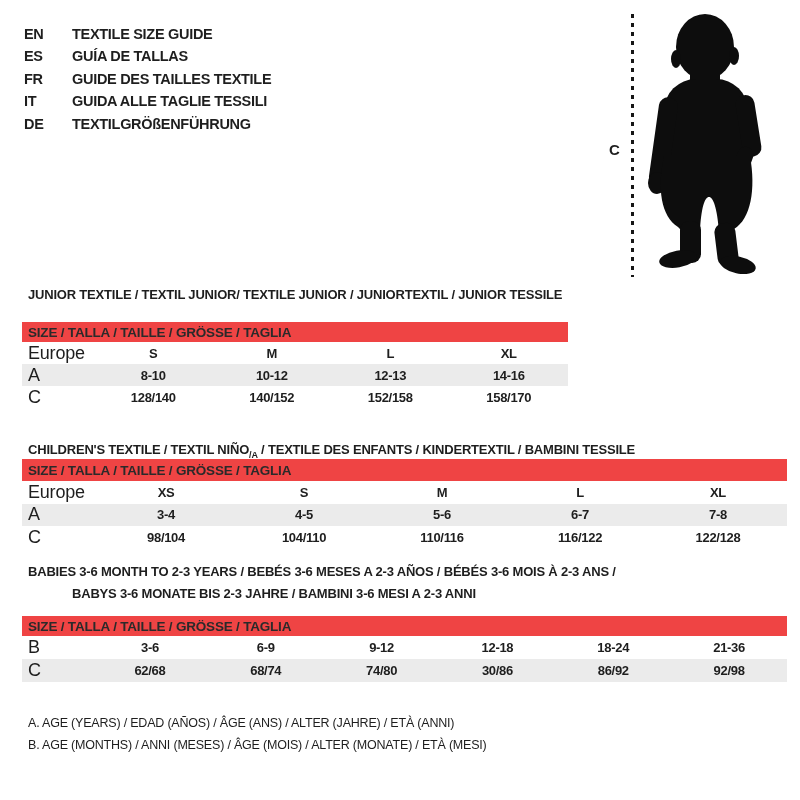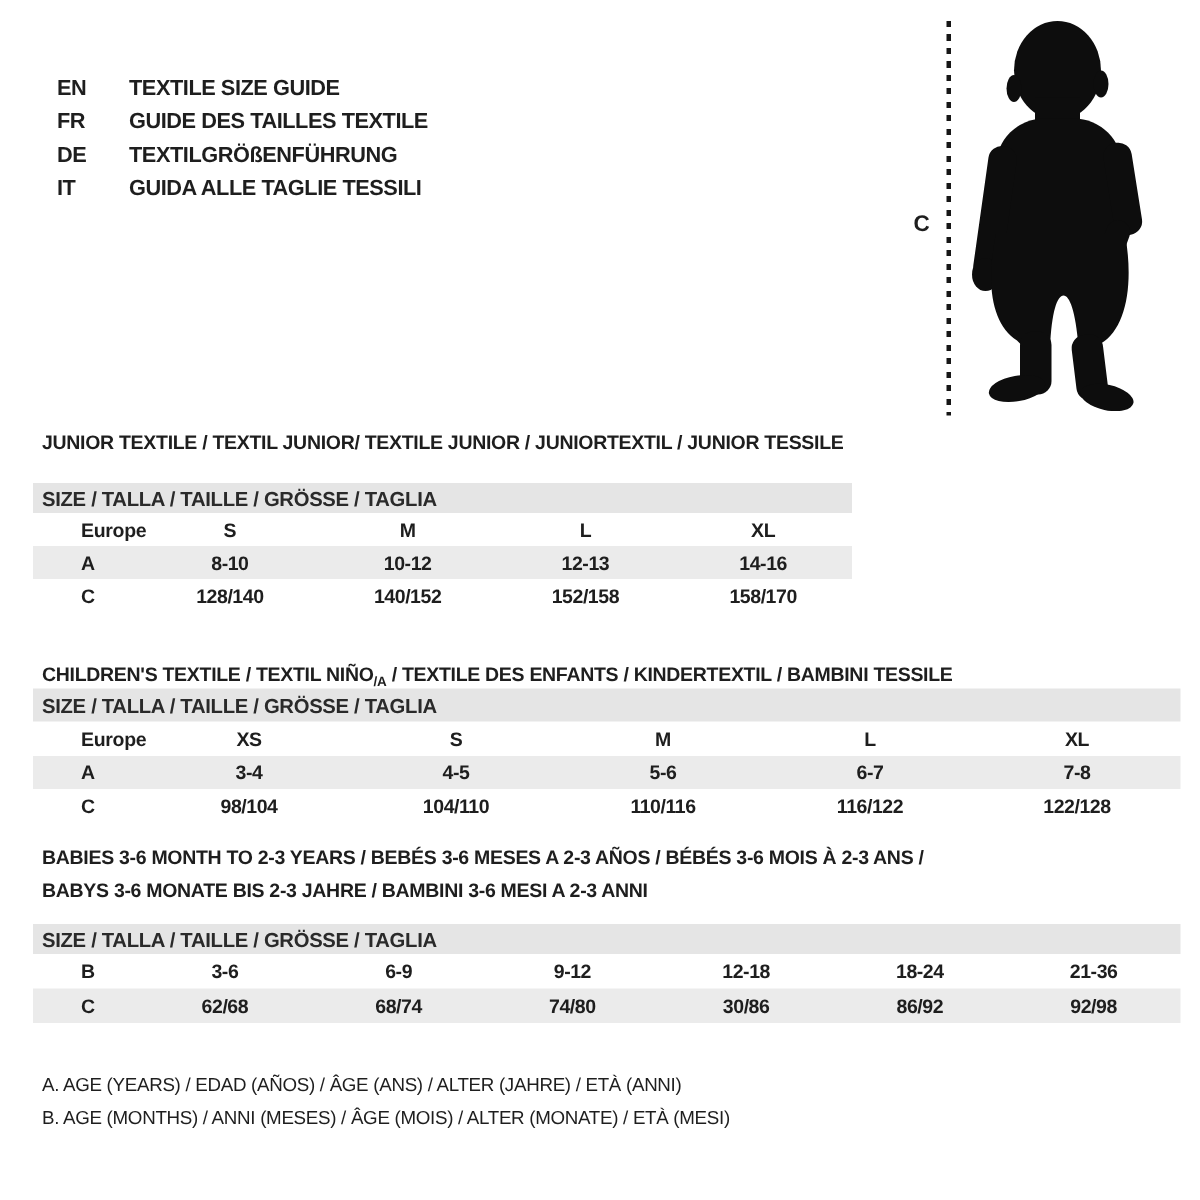--- a/index.html
+++ b/index.html
@@ -13,7 +13,7 @@
   }
 
   
-  .lang-block { position:absolute; left:38px; top:23px;margin-top:25px; }
+  .lang-block { position:absolute; left:24px; top:23px; }
   .lang-row { display:grid; grid-template-columns:48px auto; line-height:22.4px; }
   .lang-code, .lang-label { font-size:14.5px; font-weight:700; letter-spacing:-0.3px; white-space:nowrap; }
 

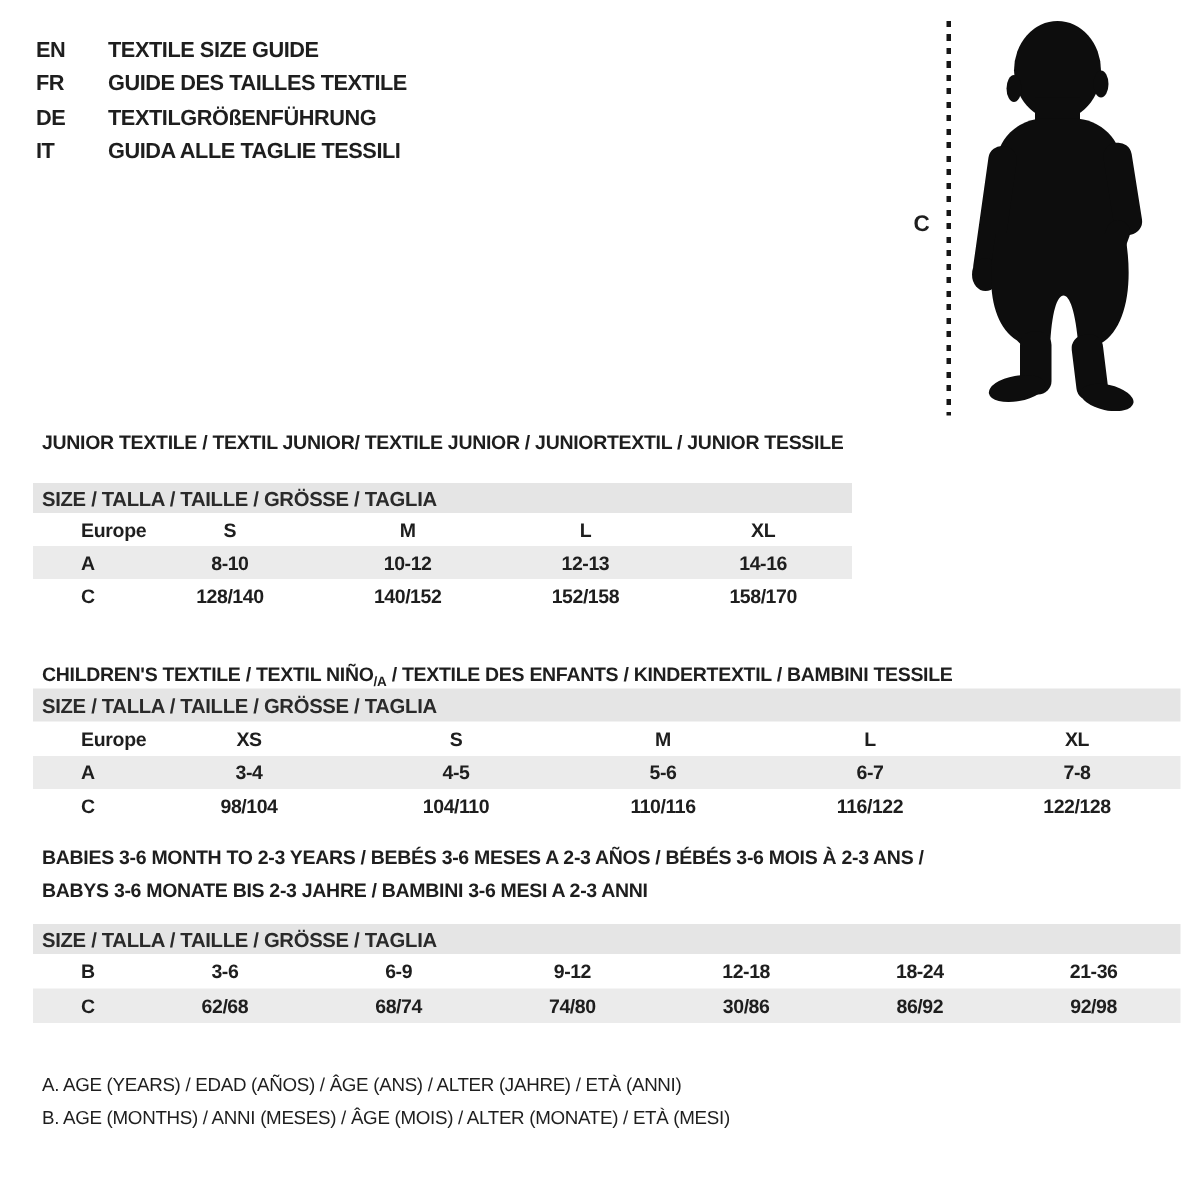--- a/index.html
+++ b/index.html
@@ -71,6 +71,10 @@
     <span class="lang-label">TEXTILE SIZE GUIDE</span>
   </div>
   <div class="lang-row">
+    <span class="lang-code">ES</span>
+    <span class="lang-label">GUÍA DE TALLAS</span>
+  </div>
+  <div class="lang-row">
     <span class="lang-code">FR</span>
     <span class="lang-label">GUIDE DES TAILLES TEXTILE</span>
   </div>

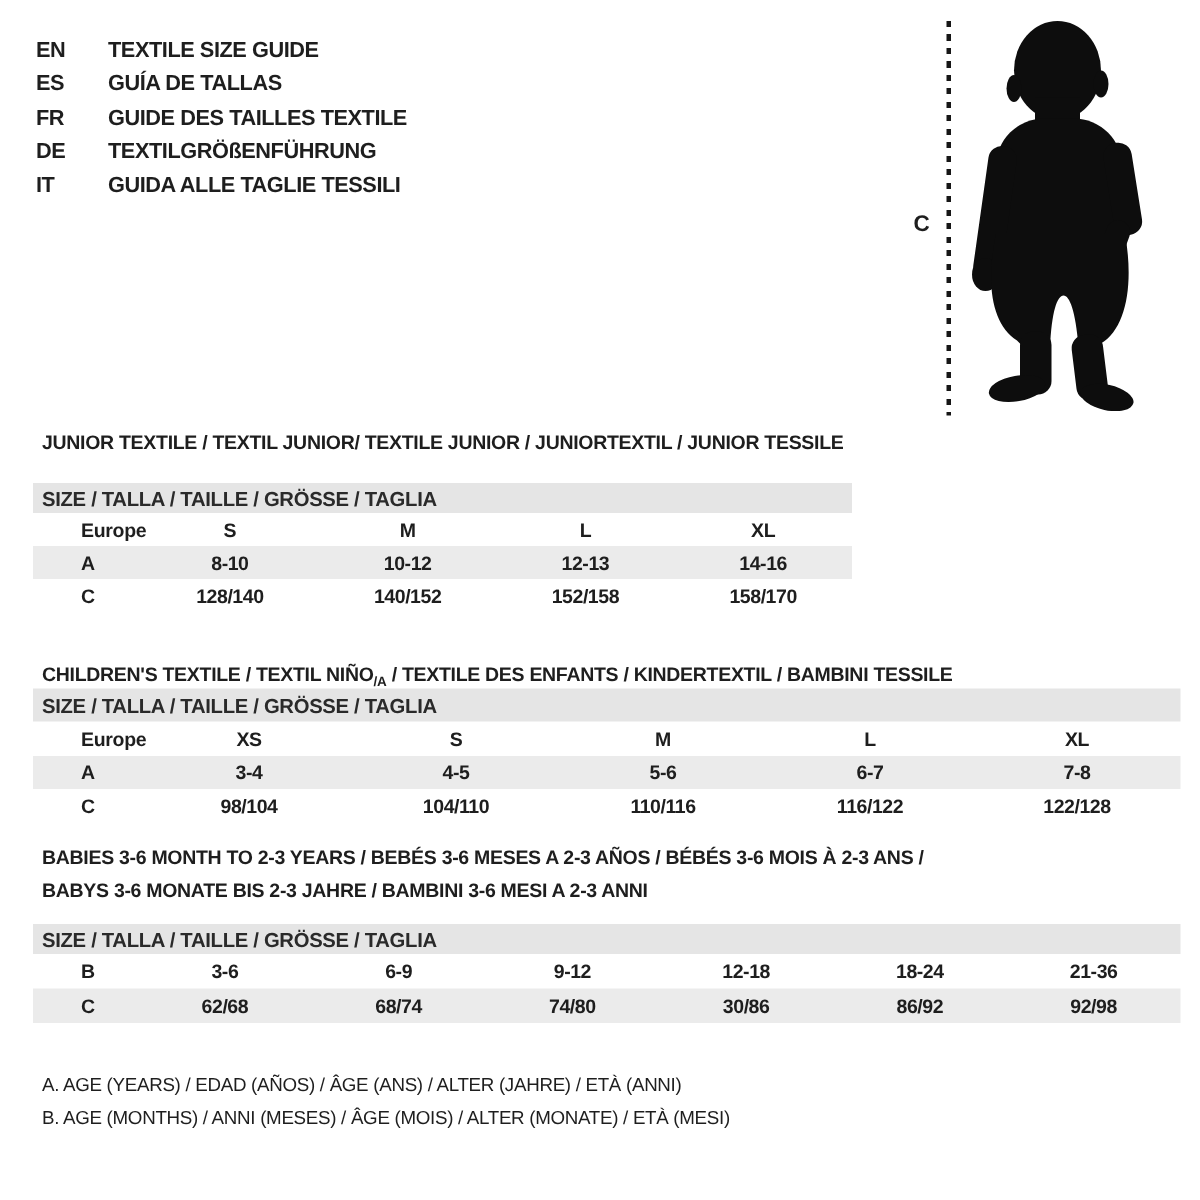--- a/index.html
+++ b/index.html
@@ -79,12 +79,12 @@
     <span class="lang-label">GUIDE DES TAILLES TEXTILE</span>
   </div>
   <div class="lang-row">
+    <span class="lang-code">IT</span>
+    <span class="lang-label">GUIDA ALLE TAGLIE TESSILI</span>
+  </div>
+  <div class="lang-row">
     <span class="lang-code">DE</span>
     <span class="lang-label">TEXTILGRÖßENFÜHRUNG</span>
-  </div>
-  <div class="lang-row">
-    <span class="lang-code">IT</span>
-    <span class="lang-label">GUIDA ALLE TAGLIE TESSILI</span>
   </div>
 </div>
 

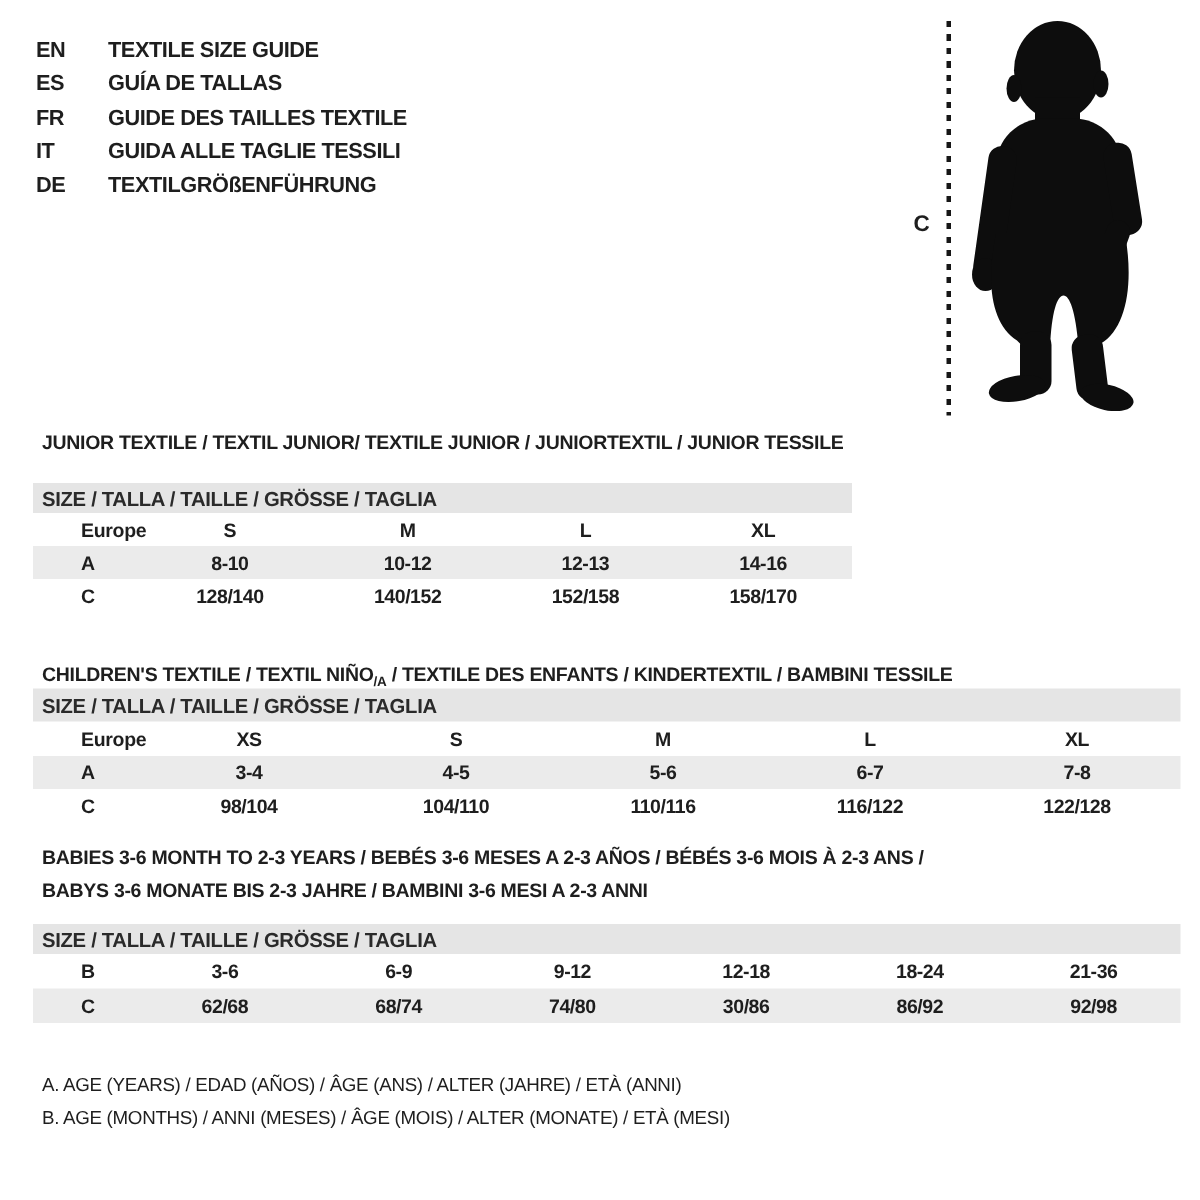--- a/index.html
+++ b/index.html
@@ -36,7 +36,7 @@
   .sec-title sub { font-size:9px; font-weight:700; }
   .sg-table { position:absolute; left:22px; }
   .size-bar {
-    background:#e5e5e5; color:#2a2a2a;
+    background:#ef4444; color:#2a2a2a;
     font-size:13.5px; font-weight:700; letter-spacing:-0.2px;
     padding-left:6px; display:flex; align-items:center;
   }

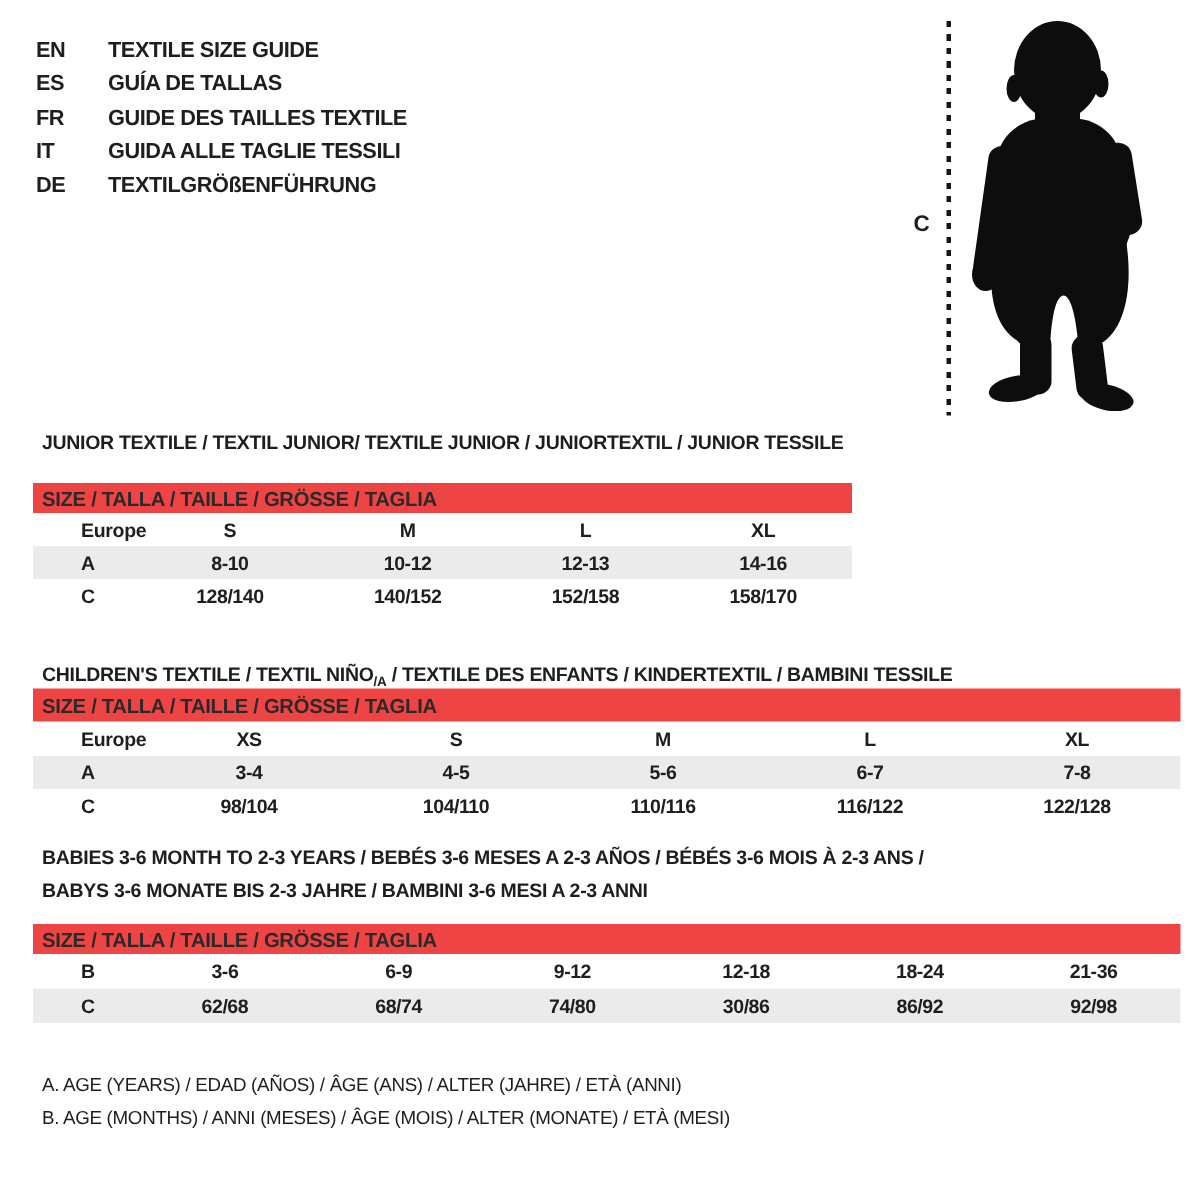--- a/index.html
+++ b/index.html
@@ -45,7 +45,7 @@
   .cols4 { grid-template-columns:72px repeat(4,1fr); }
   .cols5 { grid-template-columns:75px repeat(5,1fr); }
   .cols6 { grid-template-columns:70px repeat(6,1fr); }
-  .tlabel { font-size:13px; font-weight:700; letter-spacing:-0.2px; padding-left:6px;margin-left:26px; }
+  .tlabel { font-size:18px; font-weight:400; letter-spacing:-0.2px; padding-left:6px; }
   .tcell  { font-size:13px; font-weight:700; letter-spacing:-0.3px; text-align:center; }
 
   #junior-table   { top:322px; width:546px; }

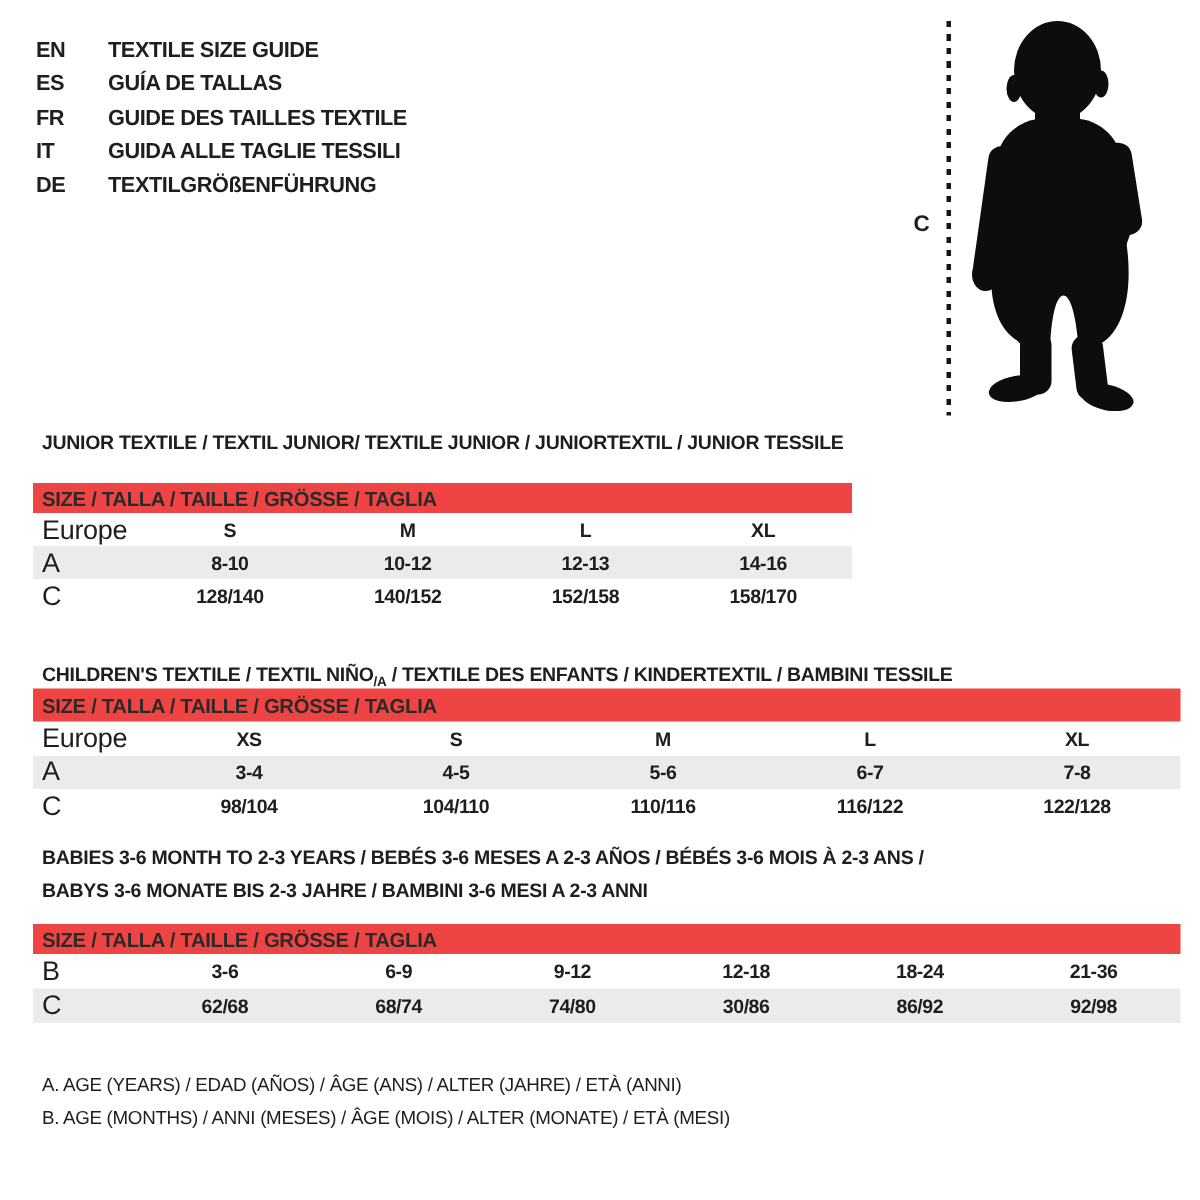--- a/index.html
+++ b/index.html
@@ -179,7 +179,7 @@
 </div>
 
 <div class="sec-title" style="top:564px;">BABIES 3-6 MONTH TO 2-3 YEARS / BEBÉS 3-6 MESES A 2-3 AÑOS / BÉBÉS 3-6 MOIS À 2-3 ANS /</div>
-<div class="sec-title" style="top:586px;">BABYS 3-6 MONATE BIS 2-3 JAHRE / BAMBINI 3-6 MESI A 2-3 ANNI</div>
+<div class="sec-title" style="top:586px;margin-left:44px;">BABYS 3-6 MONATE BIS 2-3 JAHRE / BAMBINI 3-6 MESI A 2-3 ANNI</div>
 <div class="sg-table" id="babies-table">
   <div class="size-bar">
     <span>SIZE / TALLA / TAILLE / GRÖSSE / TAGLIA</span>

